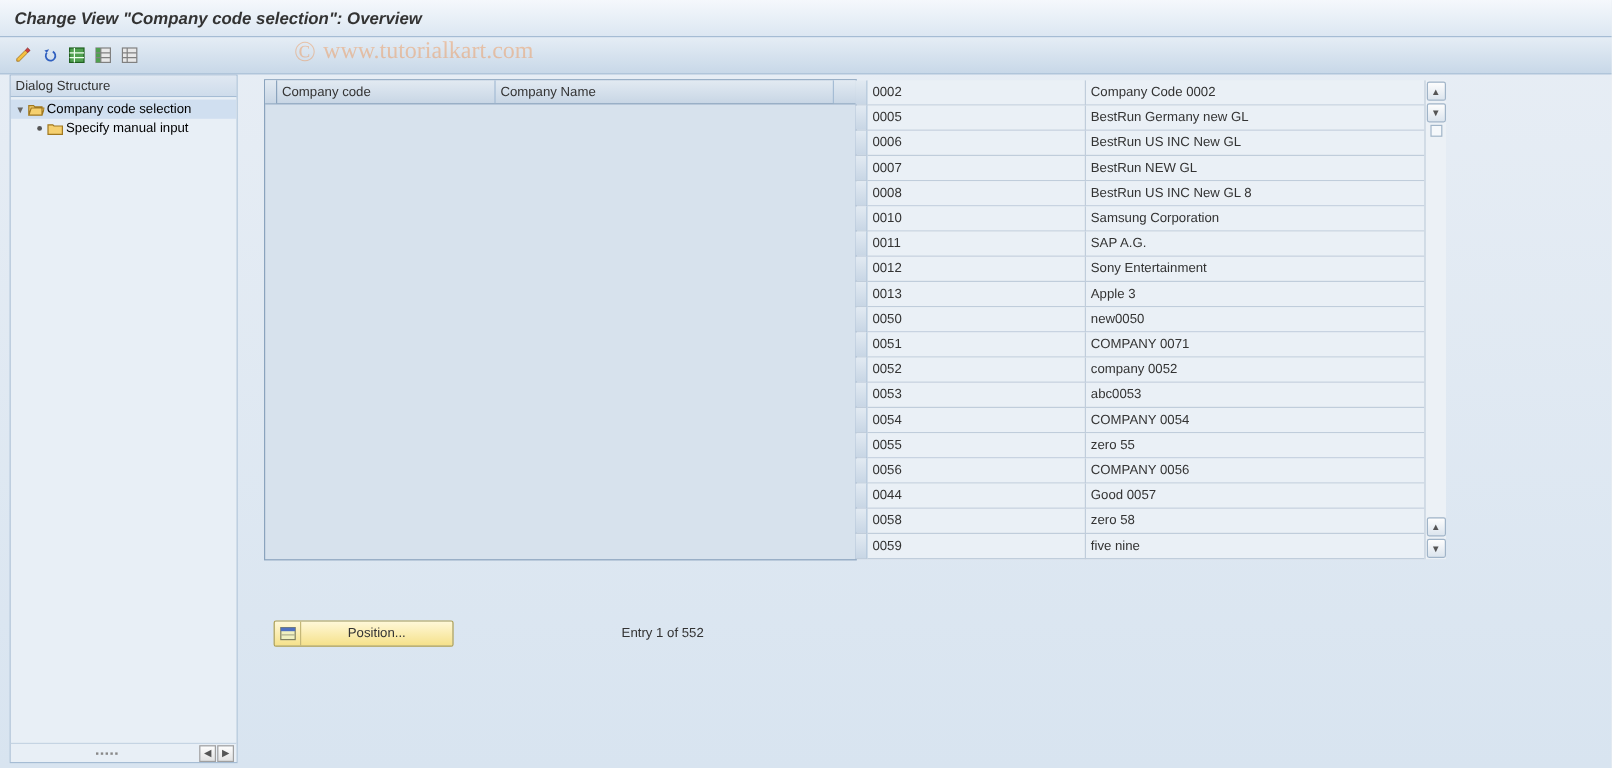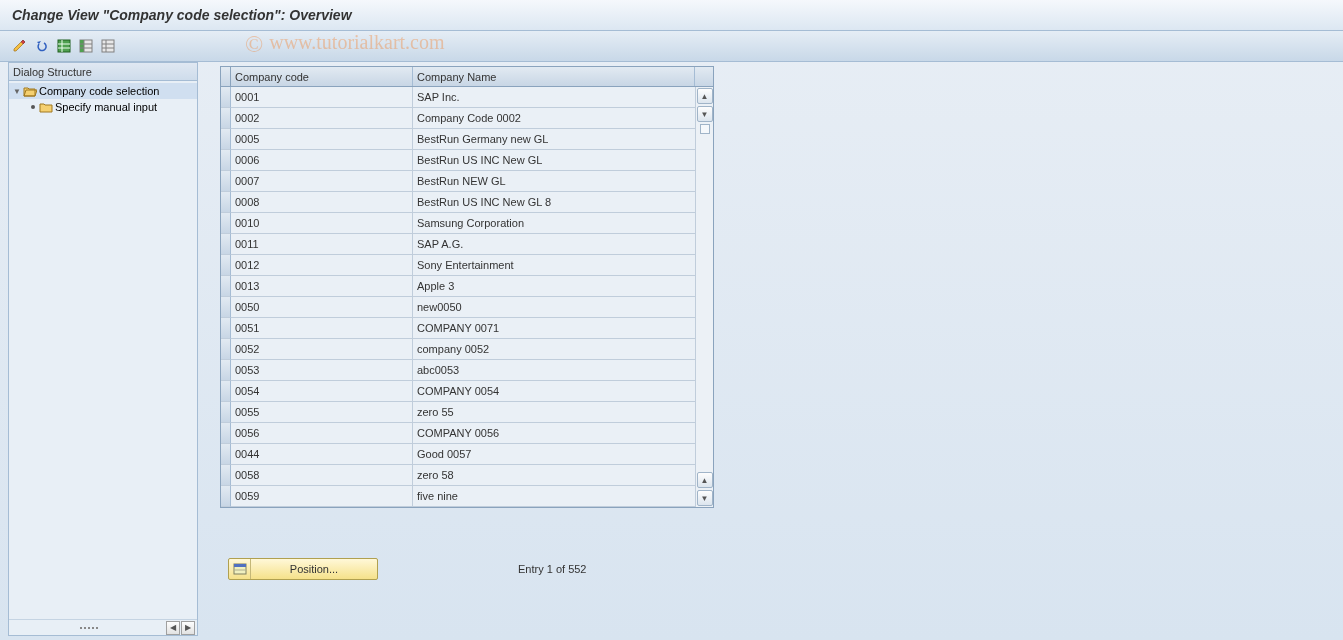--- a/index.html
+++ b/index.html
@@ -153,7 +153,6 @@
       width: 494px;
       border: 1px solid #8aa3bd;
       display: flex;
-      flex-direction: column;
       background: #d7e2ed;
     }
     .table-header {

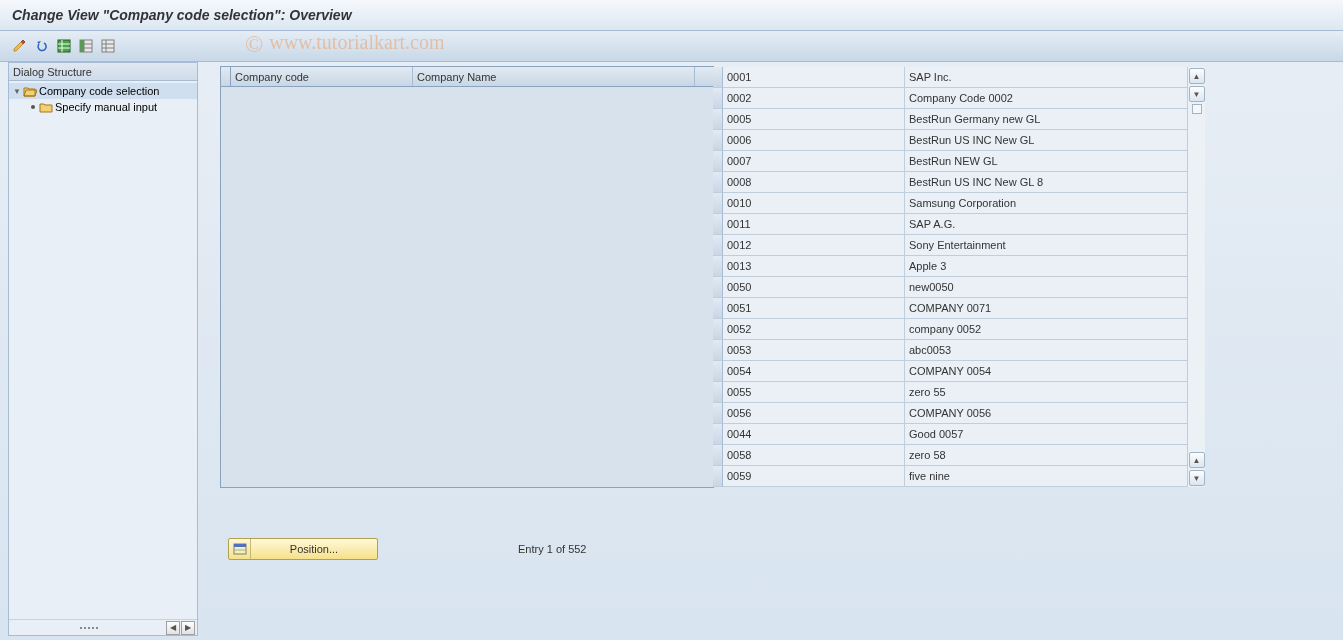--- a/index.html
+++ b/index.html
@@ -360,11 +360,6 @@
         <div class="table-body-wrap">
           <div class="table-body" id="table-body">
 
-          <div class="tr">
-                <div class="td-rowsel"></div>
-                <div class="td col-code">0001</div>
-                <div class="td col-name">SAP Inc.</div>
-              </div>
               <div class="tr">
                 <div class="td-rowsel"></div>
                 <div class="td col-code">0002</div>

